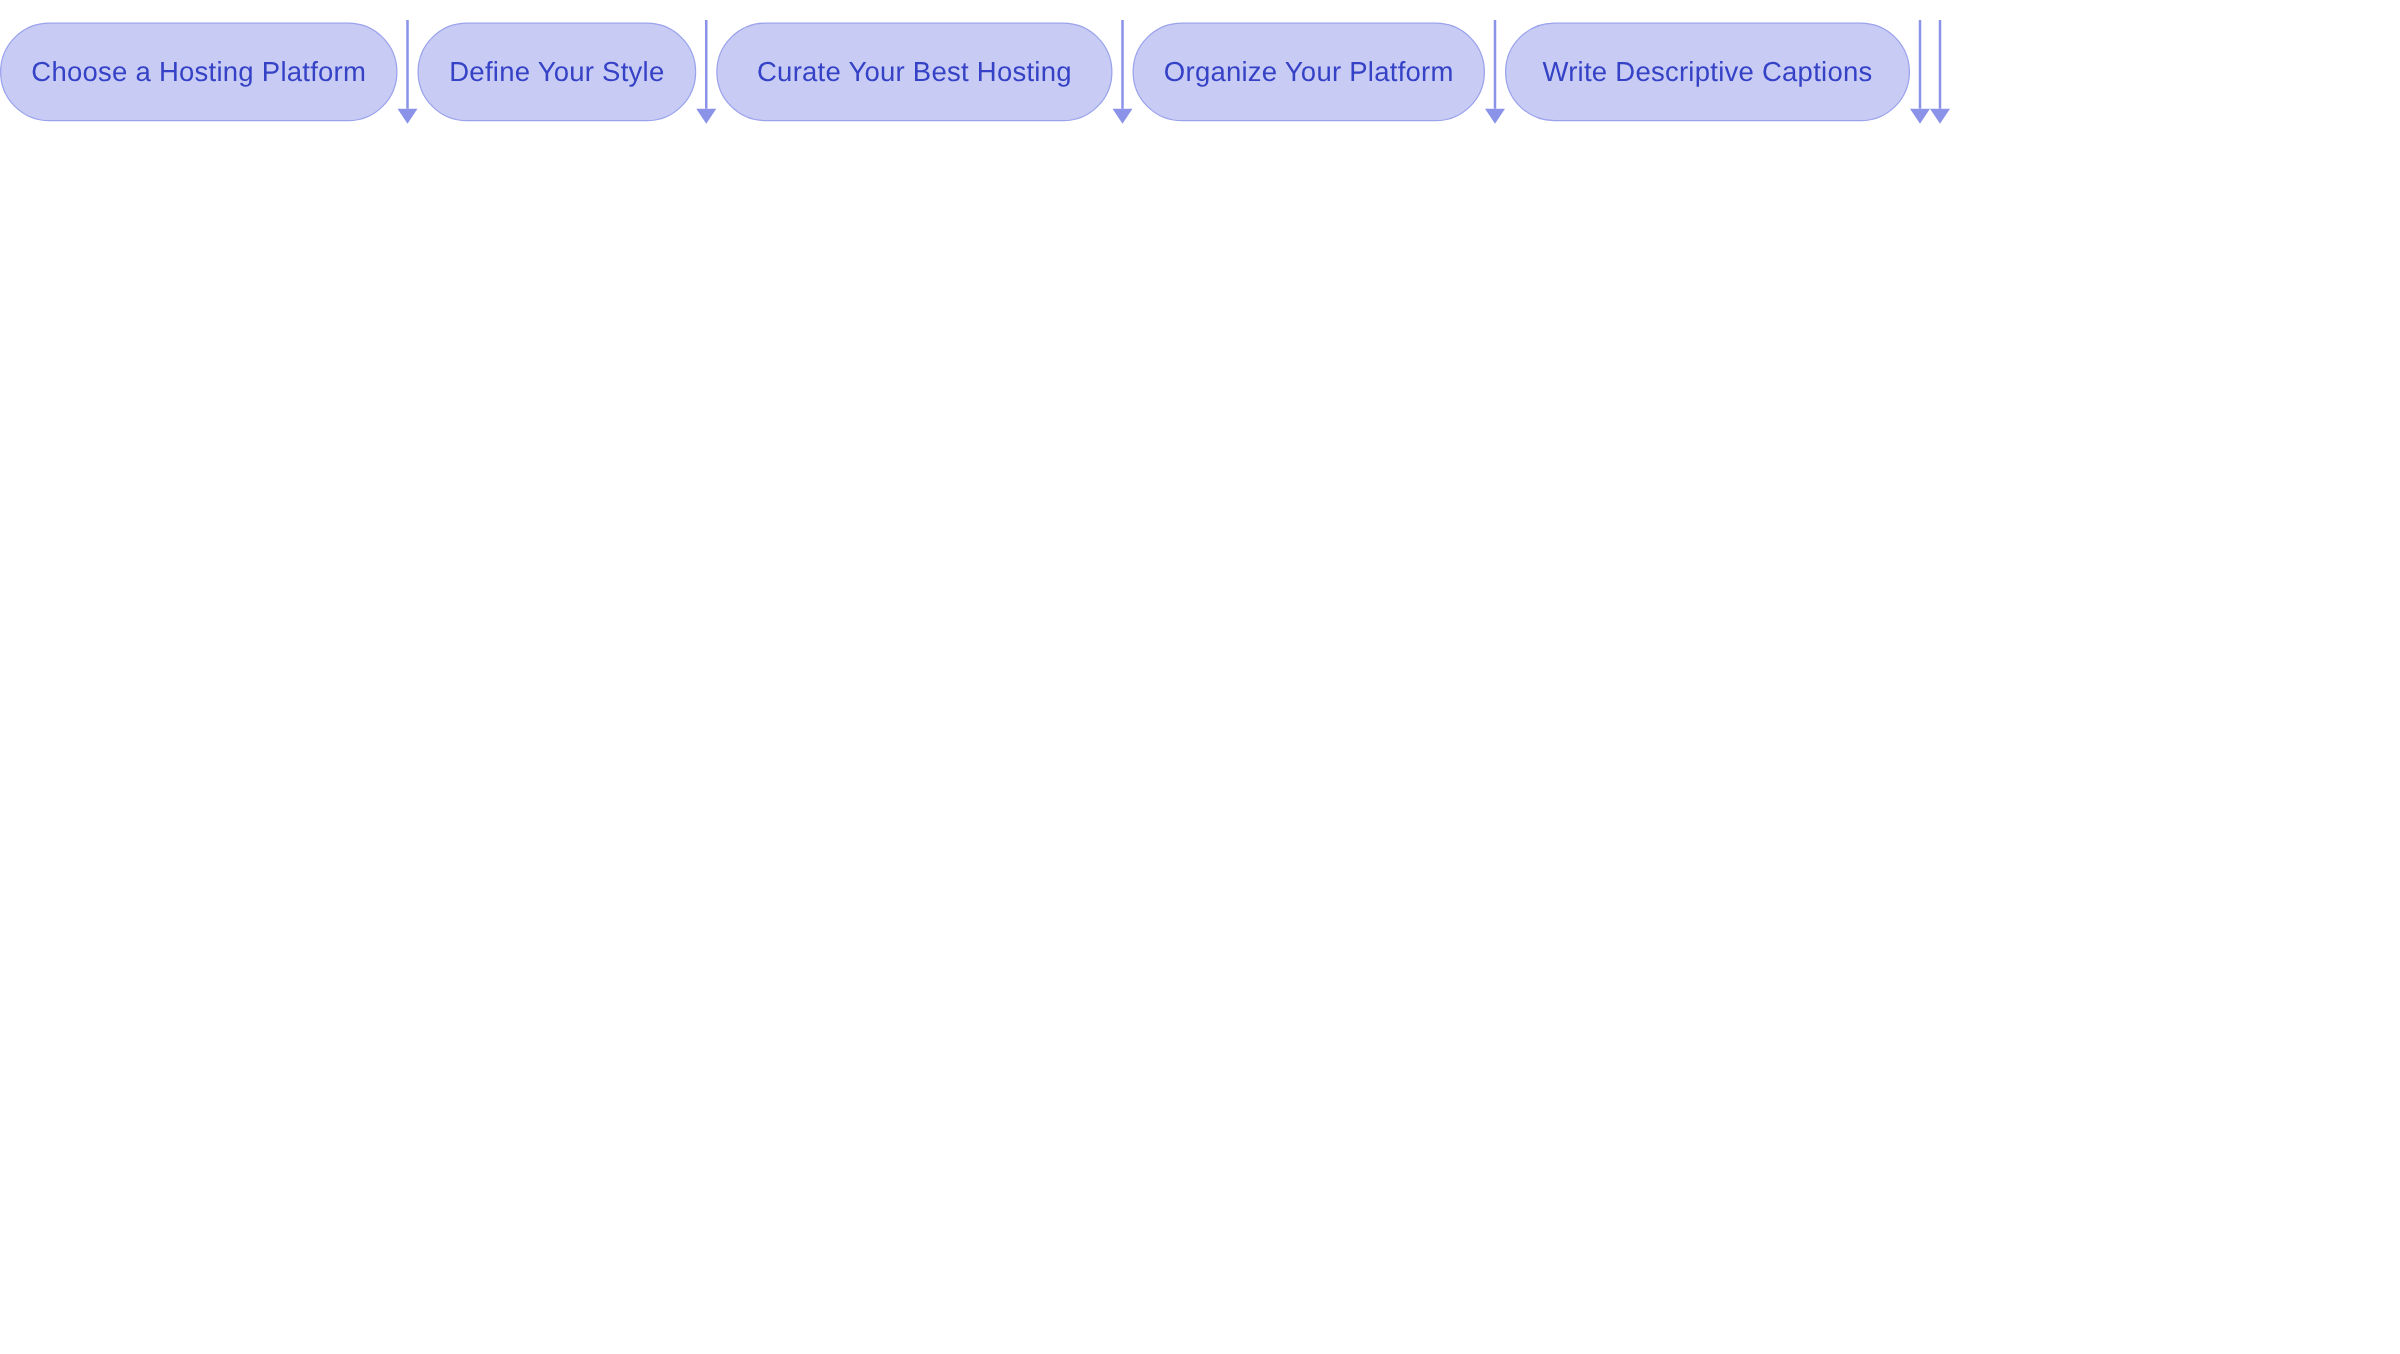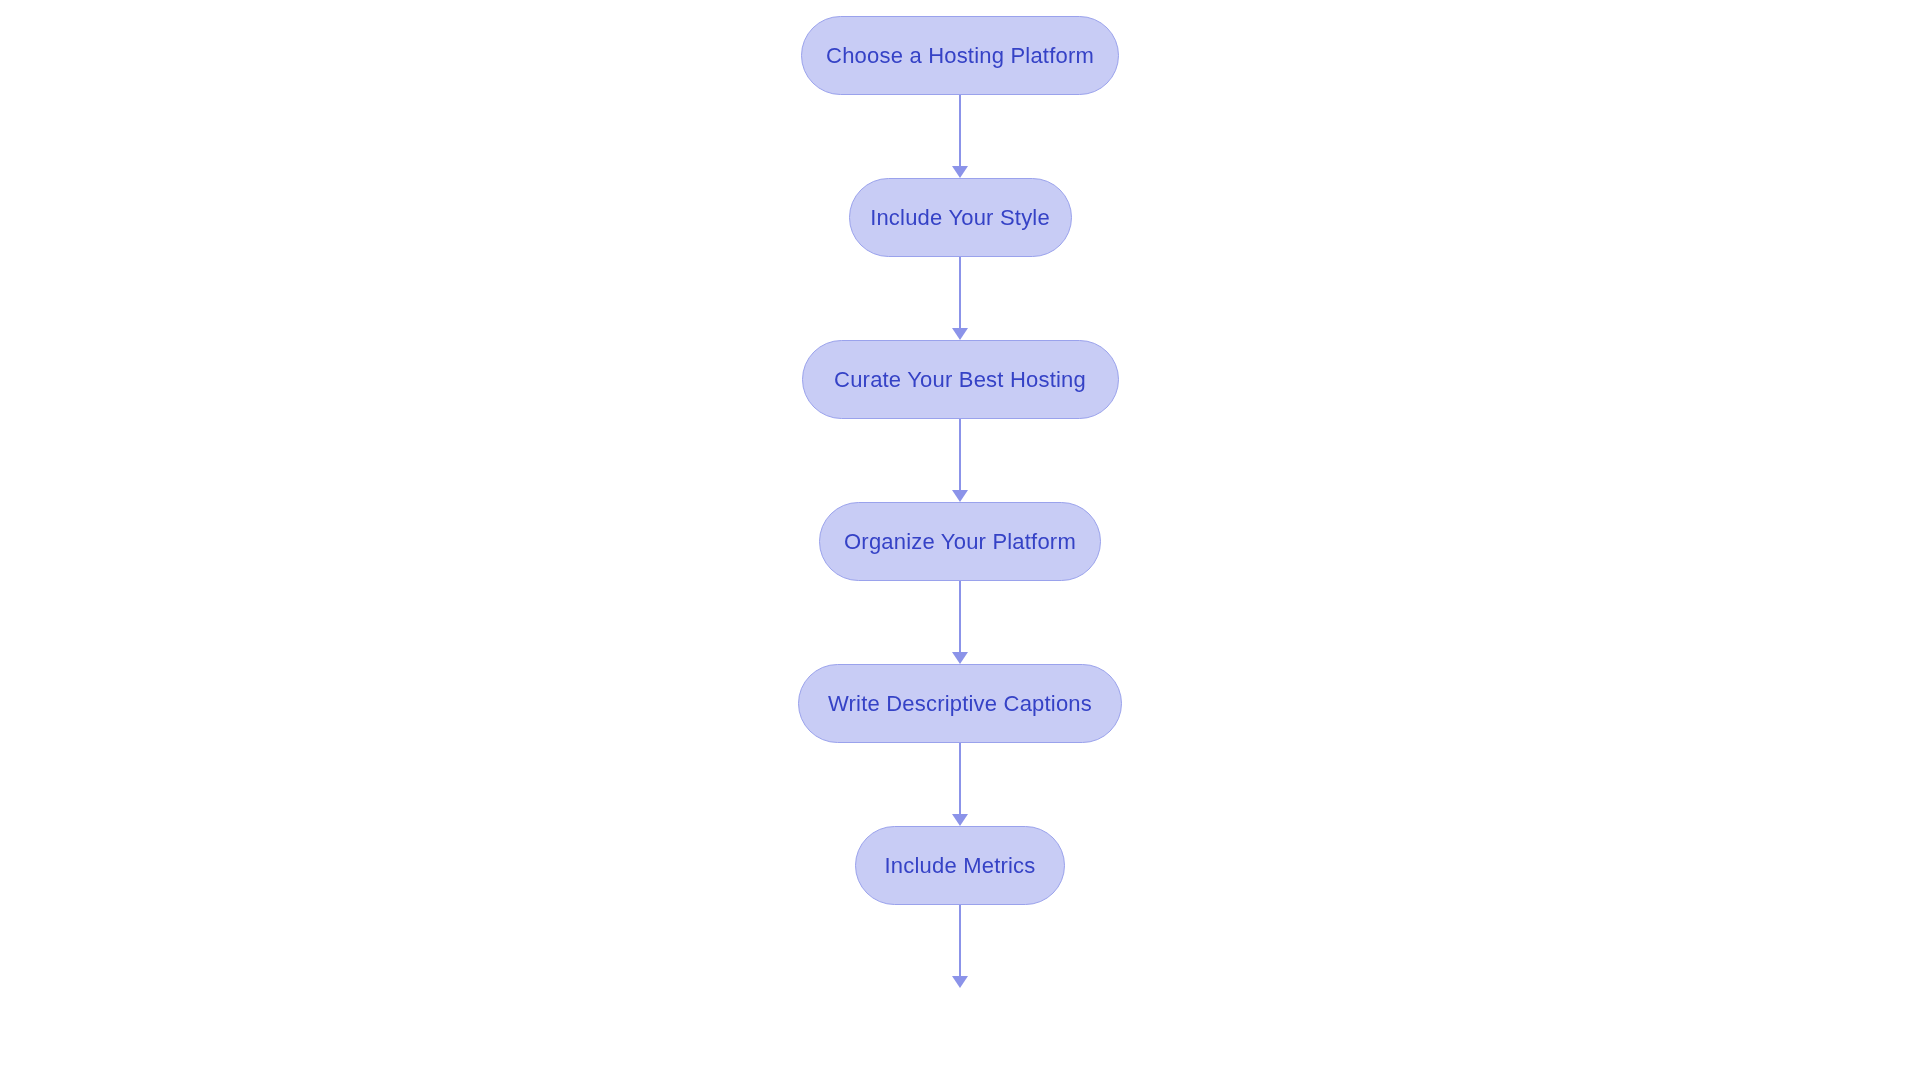--- a/index.html
+++ b/index.html
@@ -23,7 +23,7 @@
   .flow{
     position:absolute;
     left:0;top:16px;width:100%;
-    display:flex;flex-direction:column;align-items:center;
+    display:flex;flex-direction:row;align-items:center;
   }
   .node{
     box-sizing:border-box;

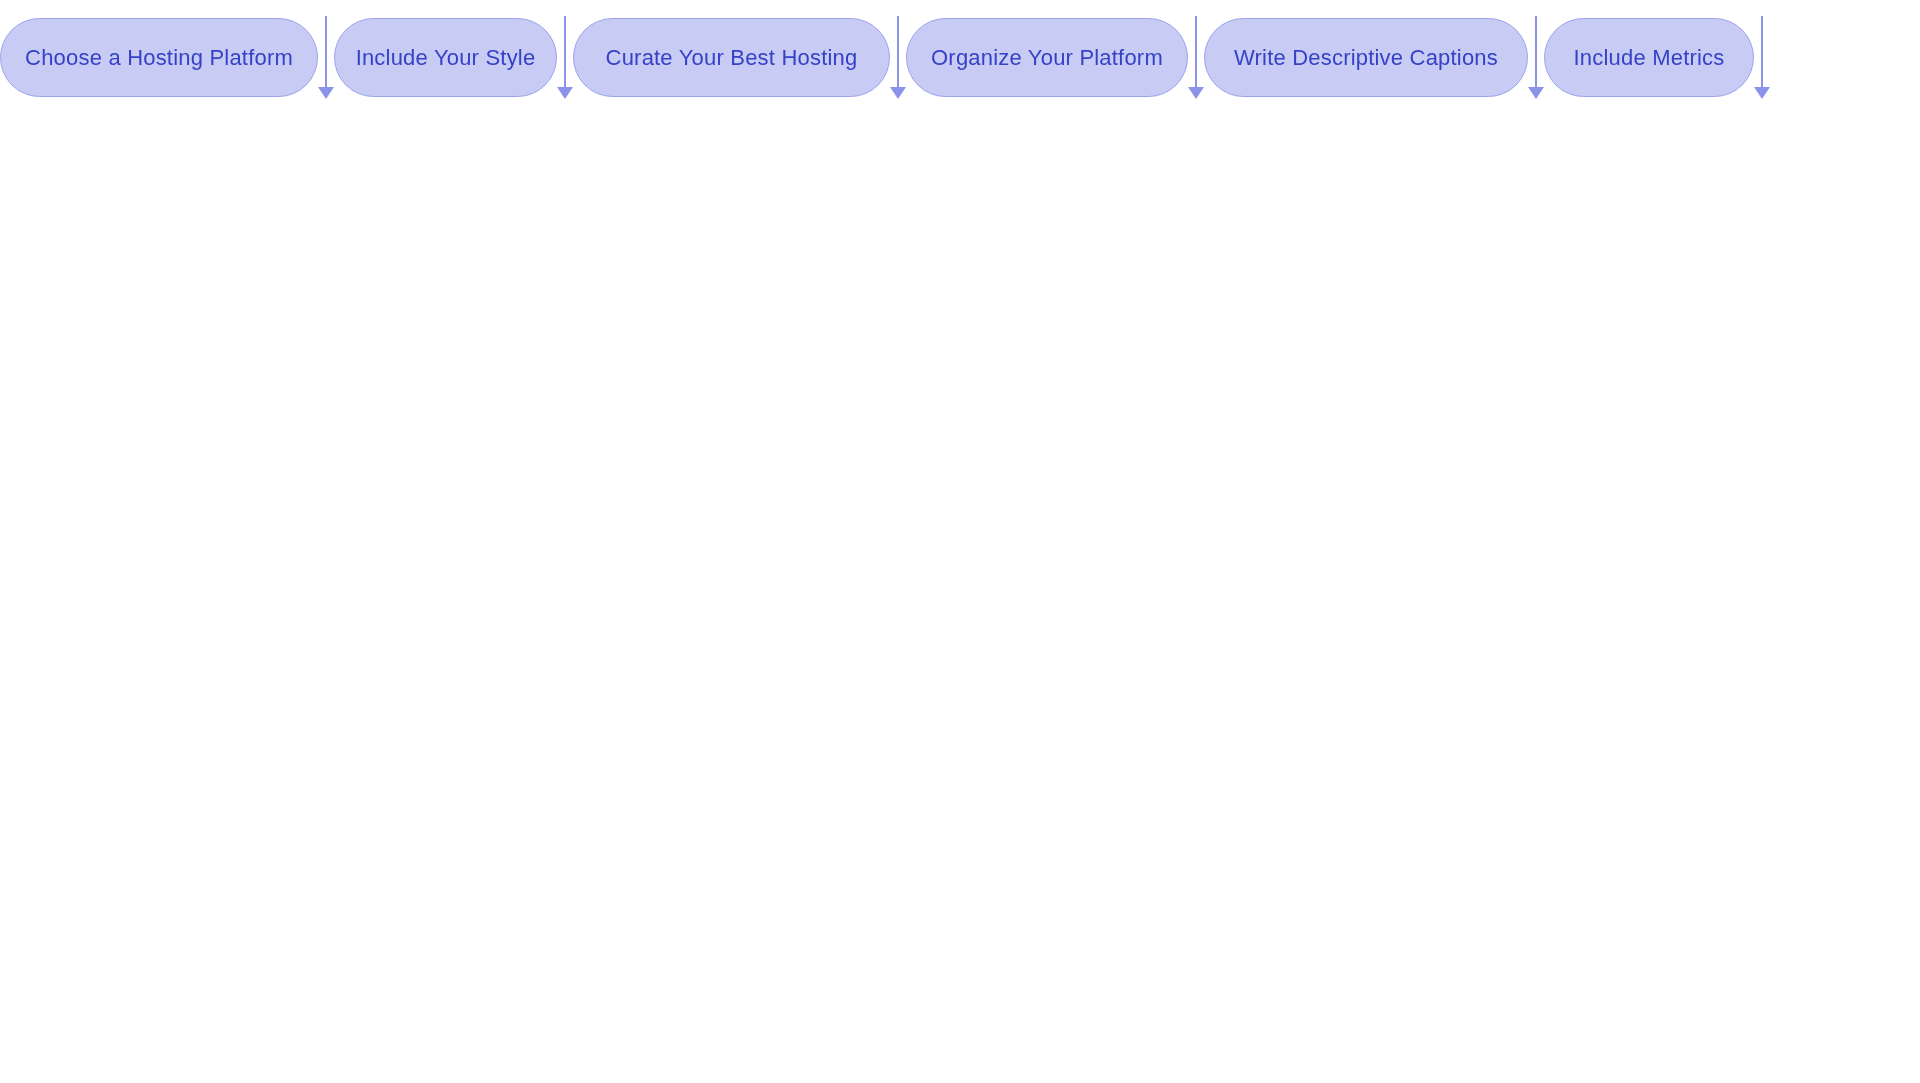--- a/index.html
+++ b/index.html
@@ -69,7 +69,7 @@
     </div>
 
     <div class="node" style="width:223px">
-      <span>Include Your Style</span>
+      <span>Define Your Style</span>
     </div>
 
     <div class="connector">

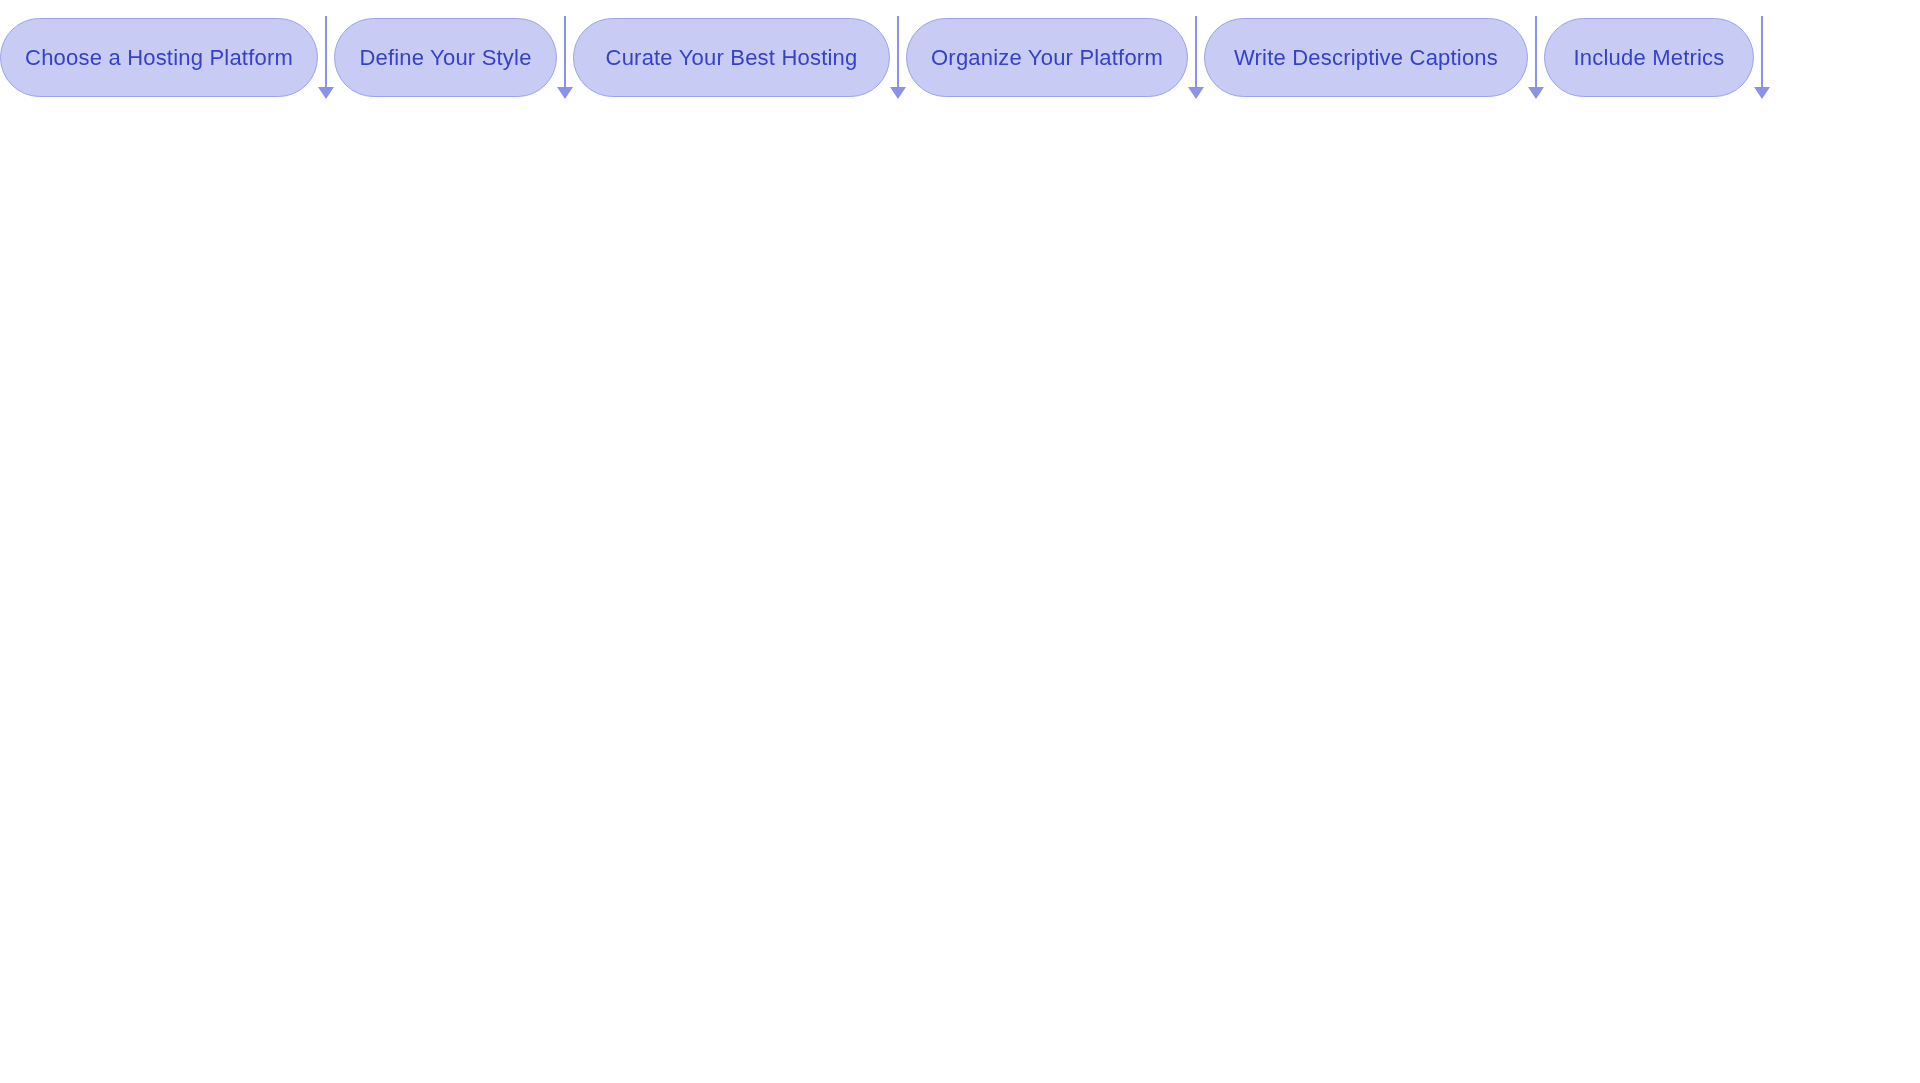--- a/index.html
+++ b/index.html
@@ -104,9 +104,6 @@
       <div class="head"></div>
     </div>
 
-    <div class="node" style="width:210px">
-      <span>Include Metrics</span>
-    </div>
 
     <div class="connector">
       <div class="stem"></div>

